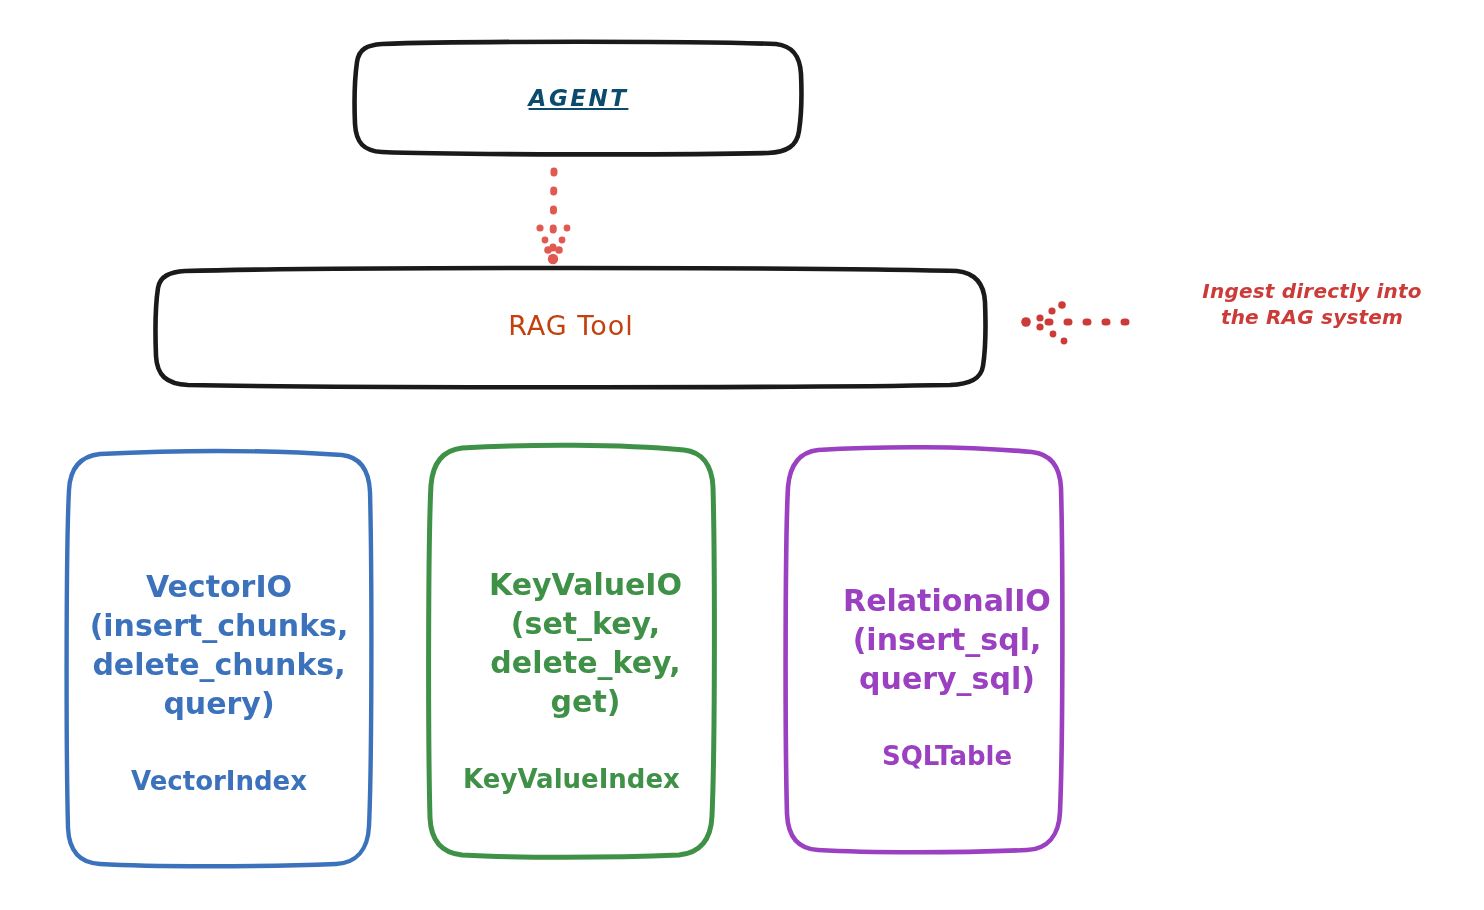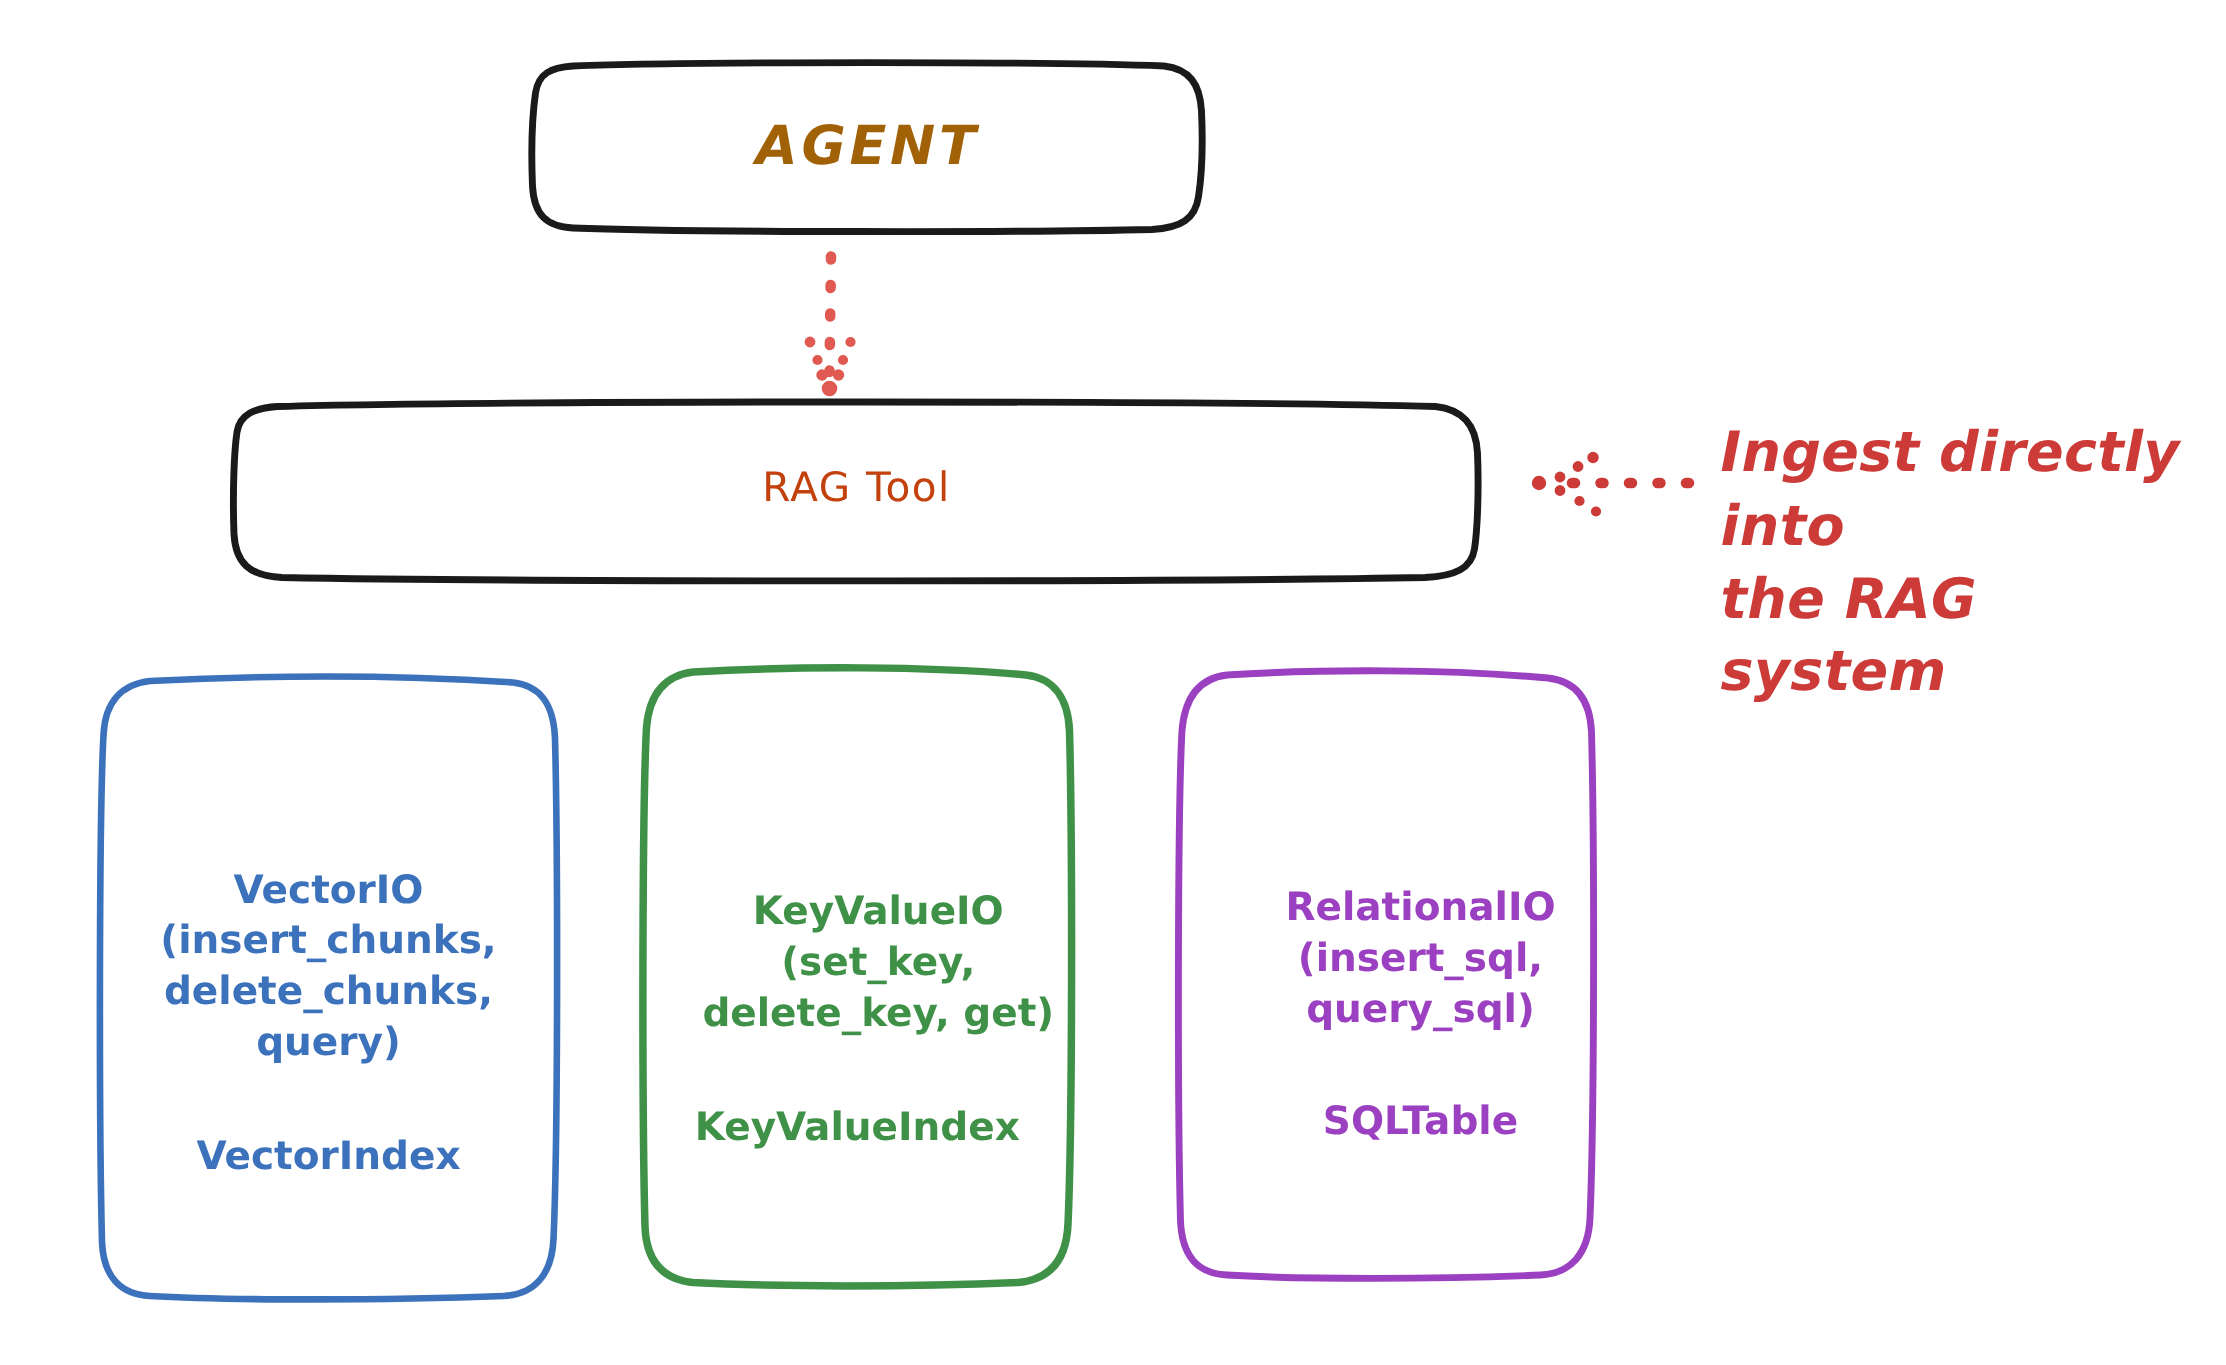--- a/index.html
+++ b/index.html
@@ -48,9 +48,10 @@
     font-family: "DejaVu Sans", sans-serif;
     font-style: italic;
     font-weight: 700;
-    font-size: 36px;
+    font-size: 23px;
     letter-spacing: 2.5px;
-    color: #a16207;
+    color: #0c4a6e;
+    text-decoration: underline;
   }
 
   

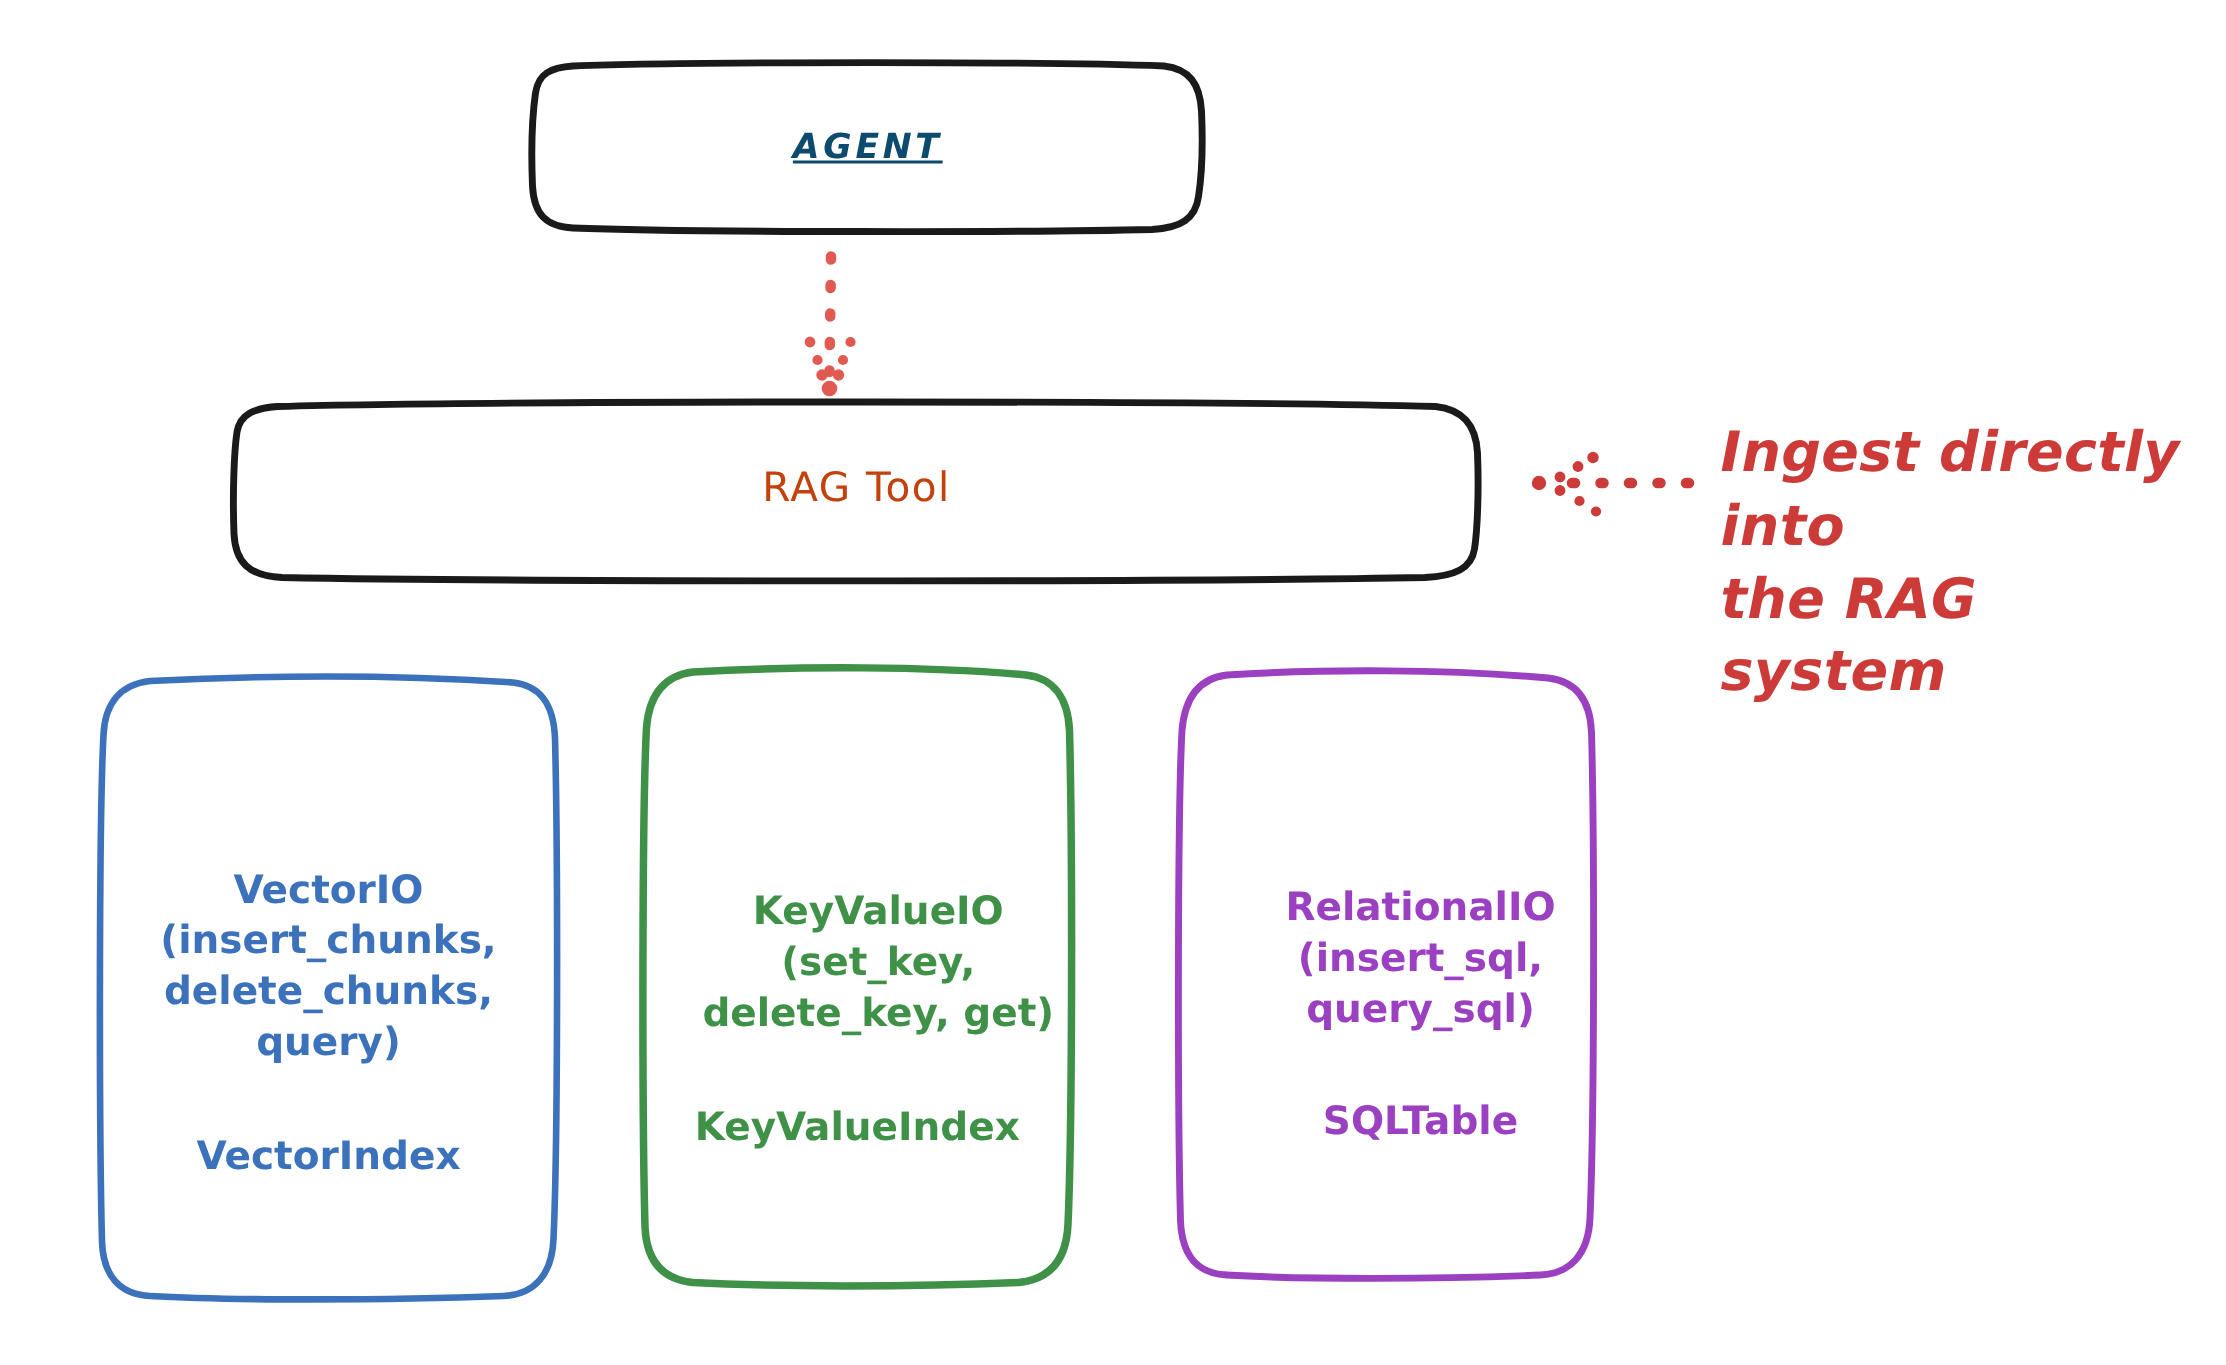--- a/index.html
+++ b/index.html
@@ -118,11 +118,11 @@
     width: 330px;
     color: #cc3b38;
     font-family: "DejaVu Sans", sans-serif;
-    font-size: 37px;
+    font-size: 20px;
     font-weight: 600;
     font-style: italic;
     line-height: 1.32;
-    text-align: left;
+    text-align: center;
     white-space: pre-line;
     letter-spacing: 0.2px;
   }

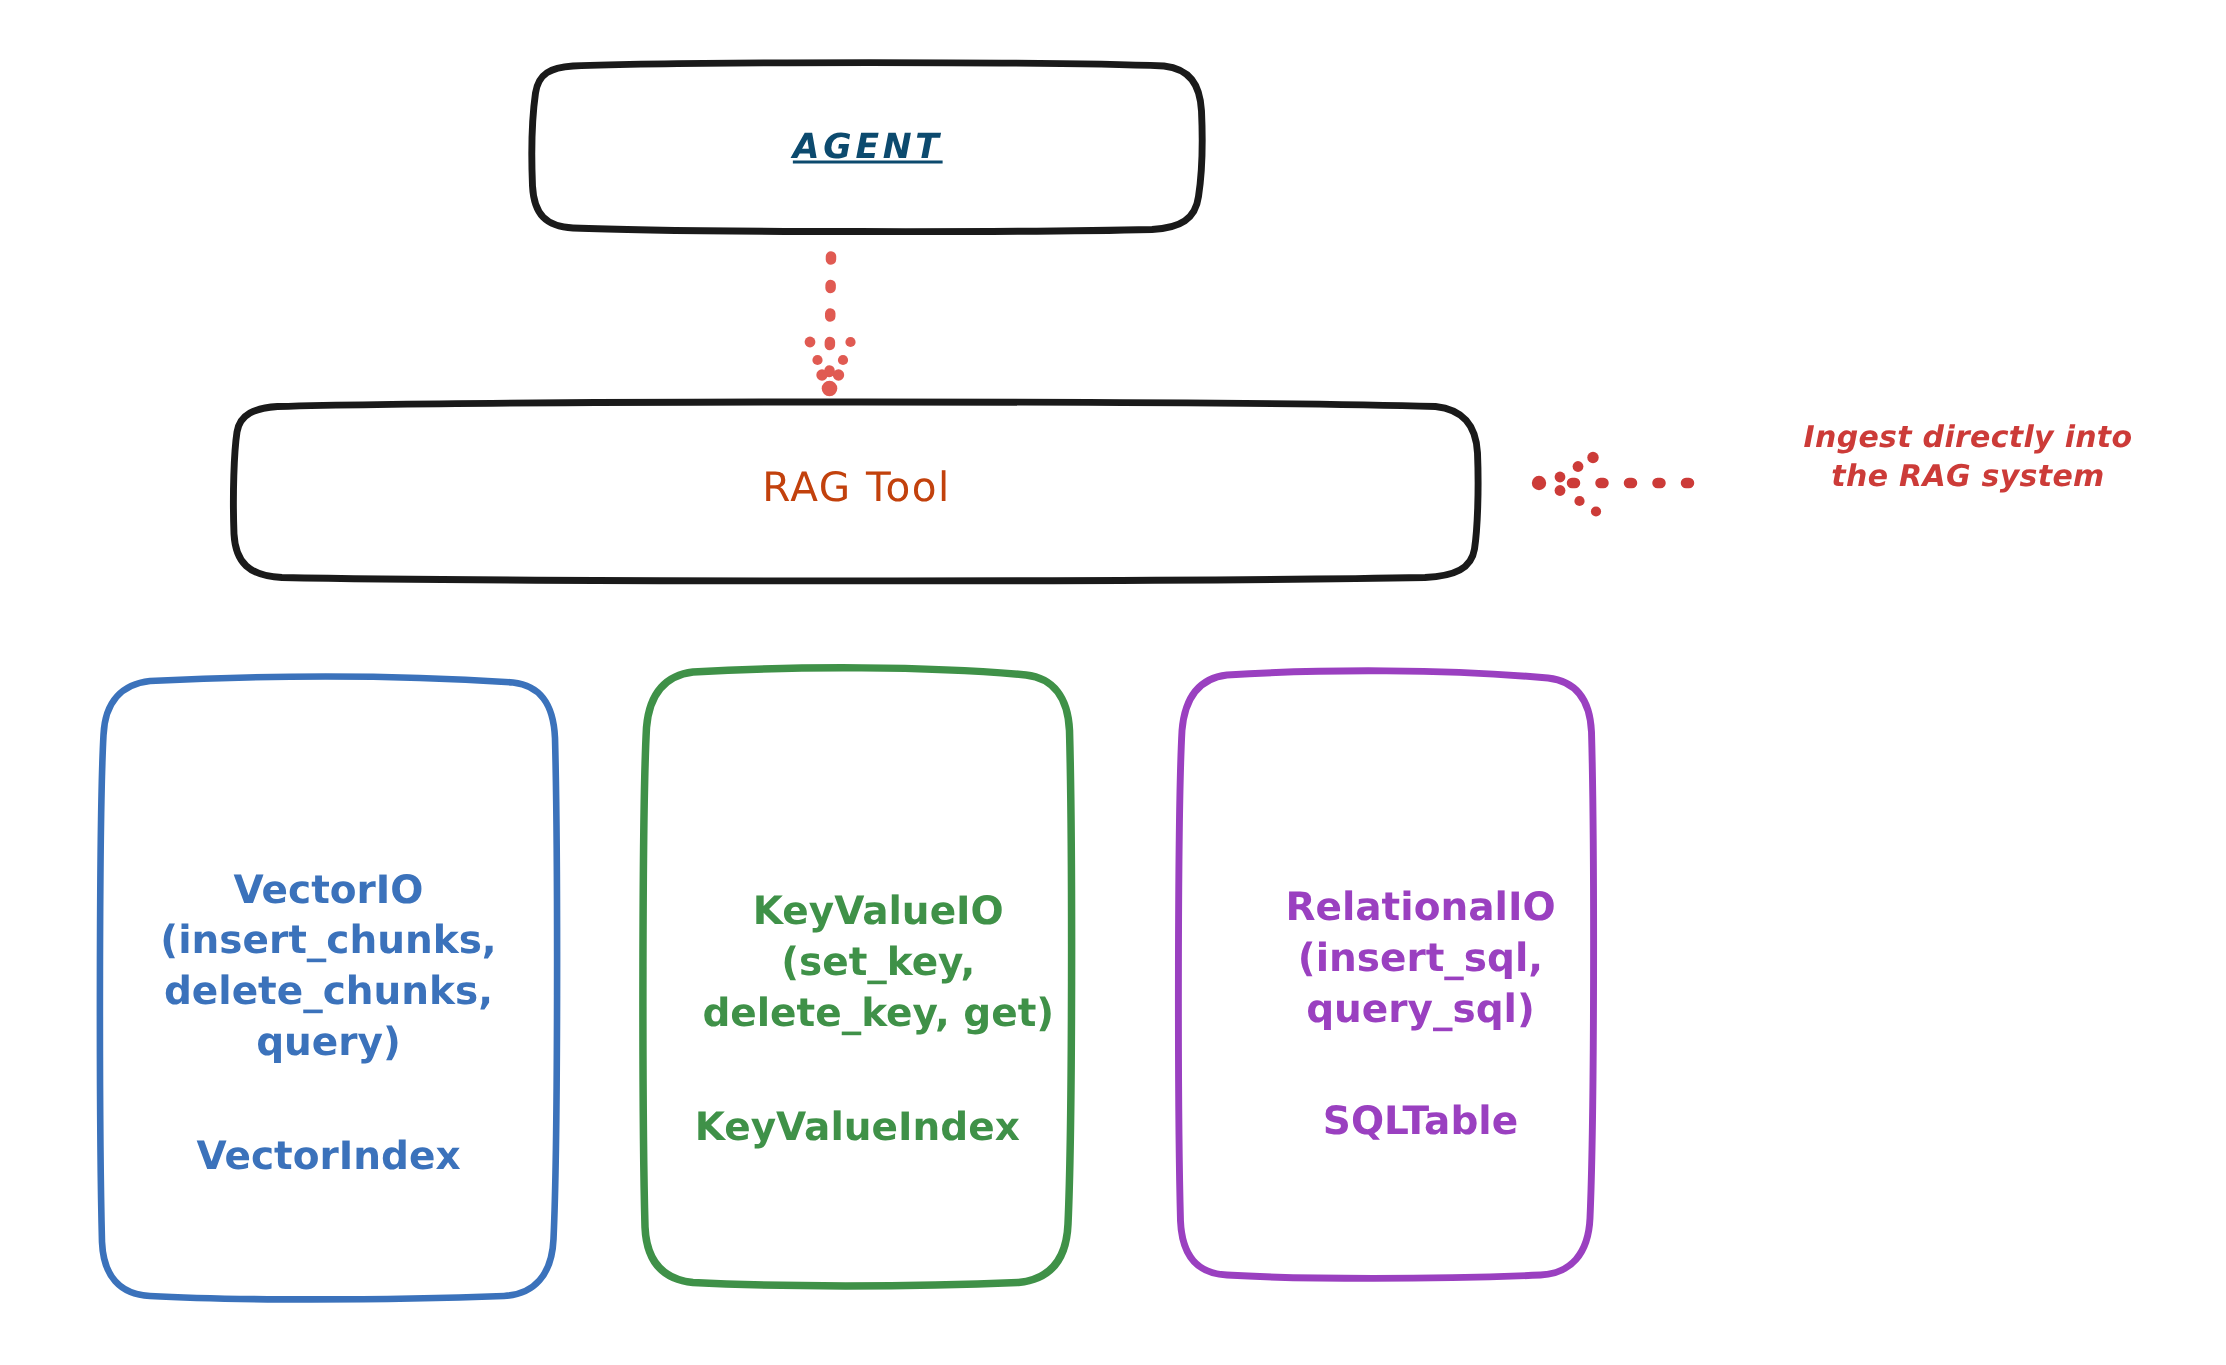--- a/index.html
+++ b/index.html
@@ -71,7 +71,7 @@
 
   
   .leaf-node .api-label {
-    font-size: 26px;
+    font-size: 30px;
     font-weight: 600;
     line-height: 1.3;
     white-space: pre-line;

